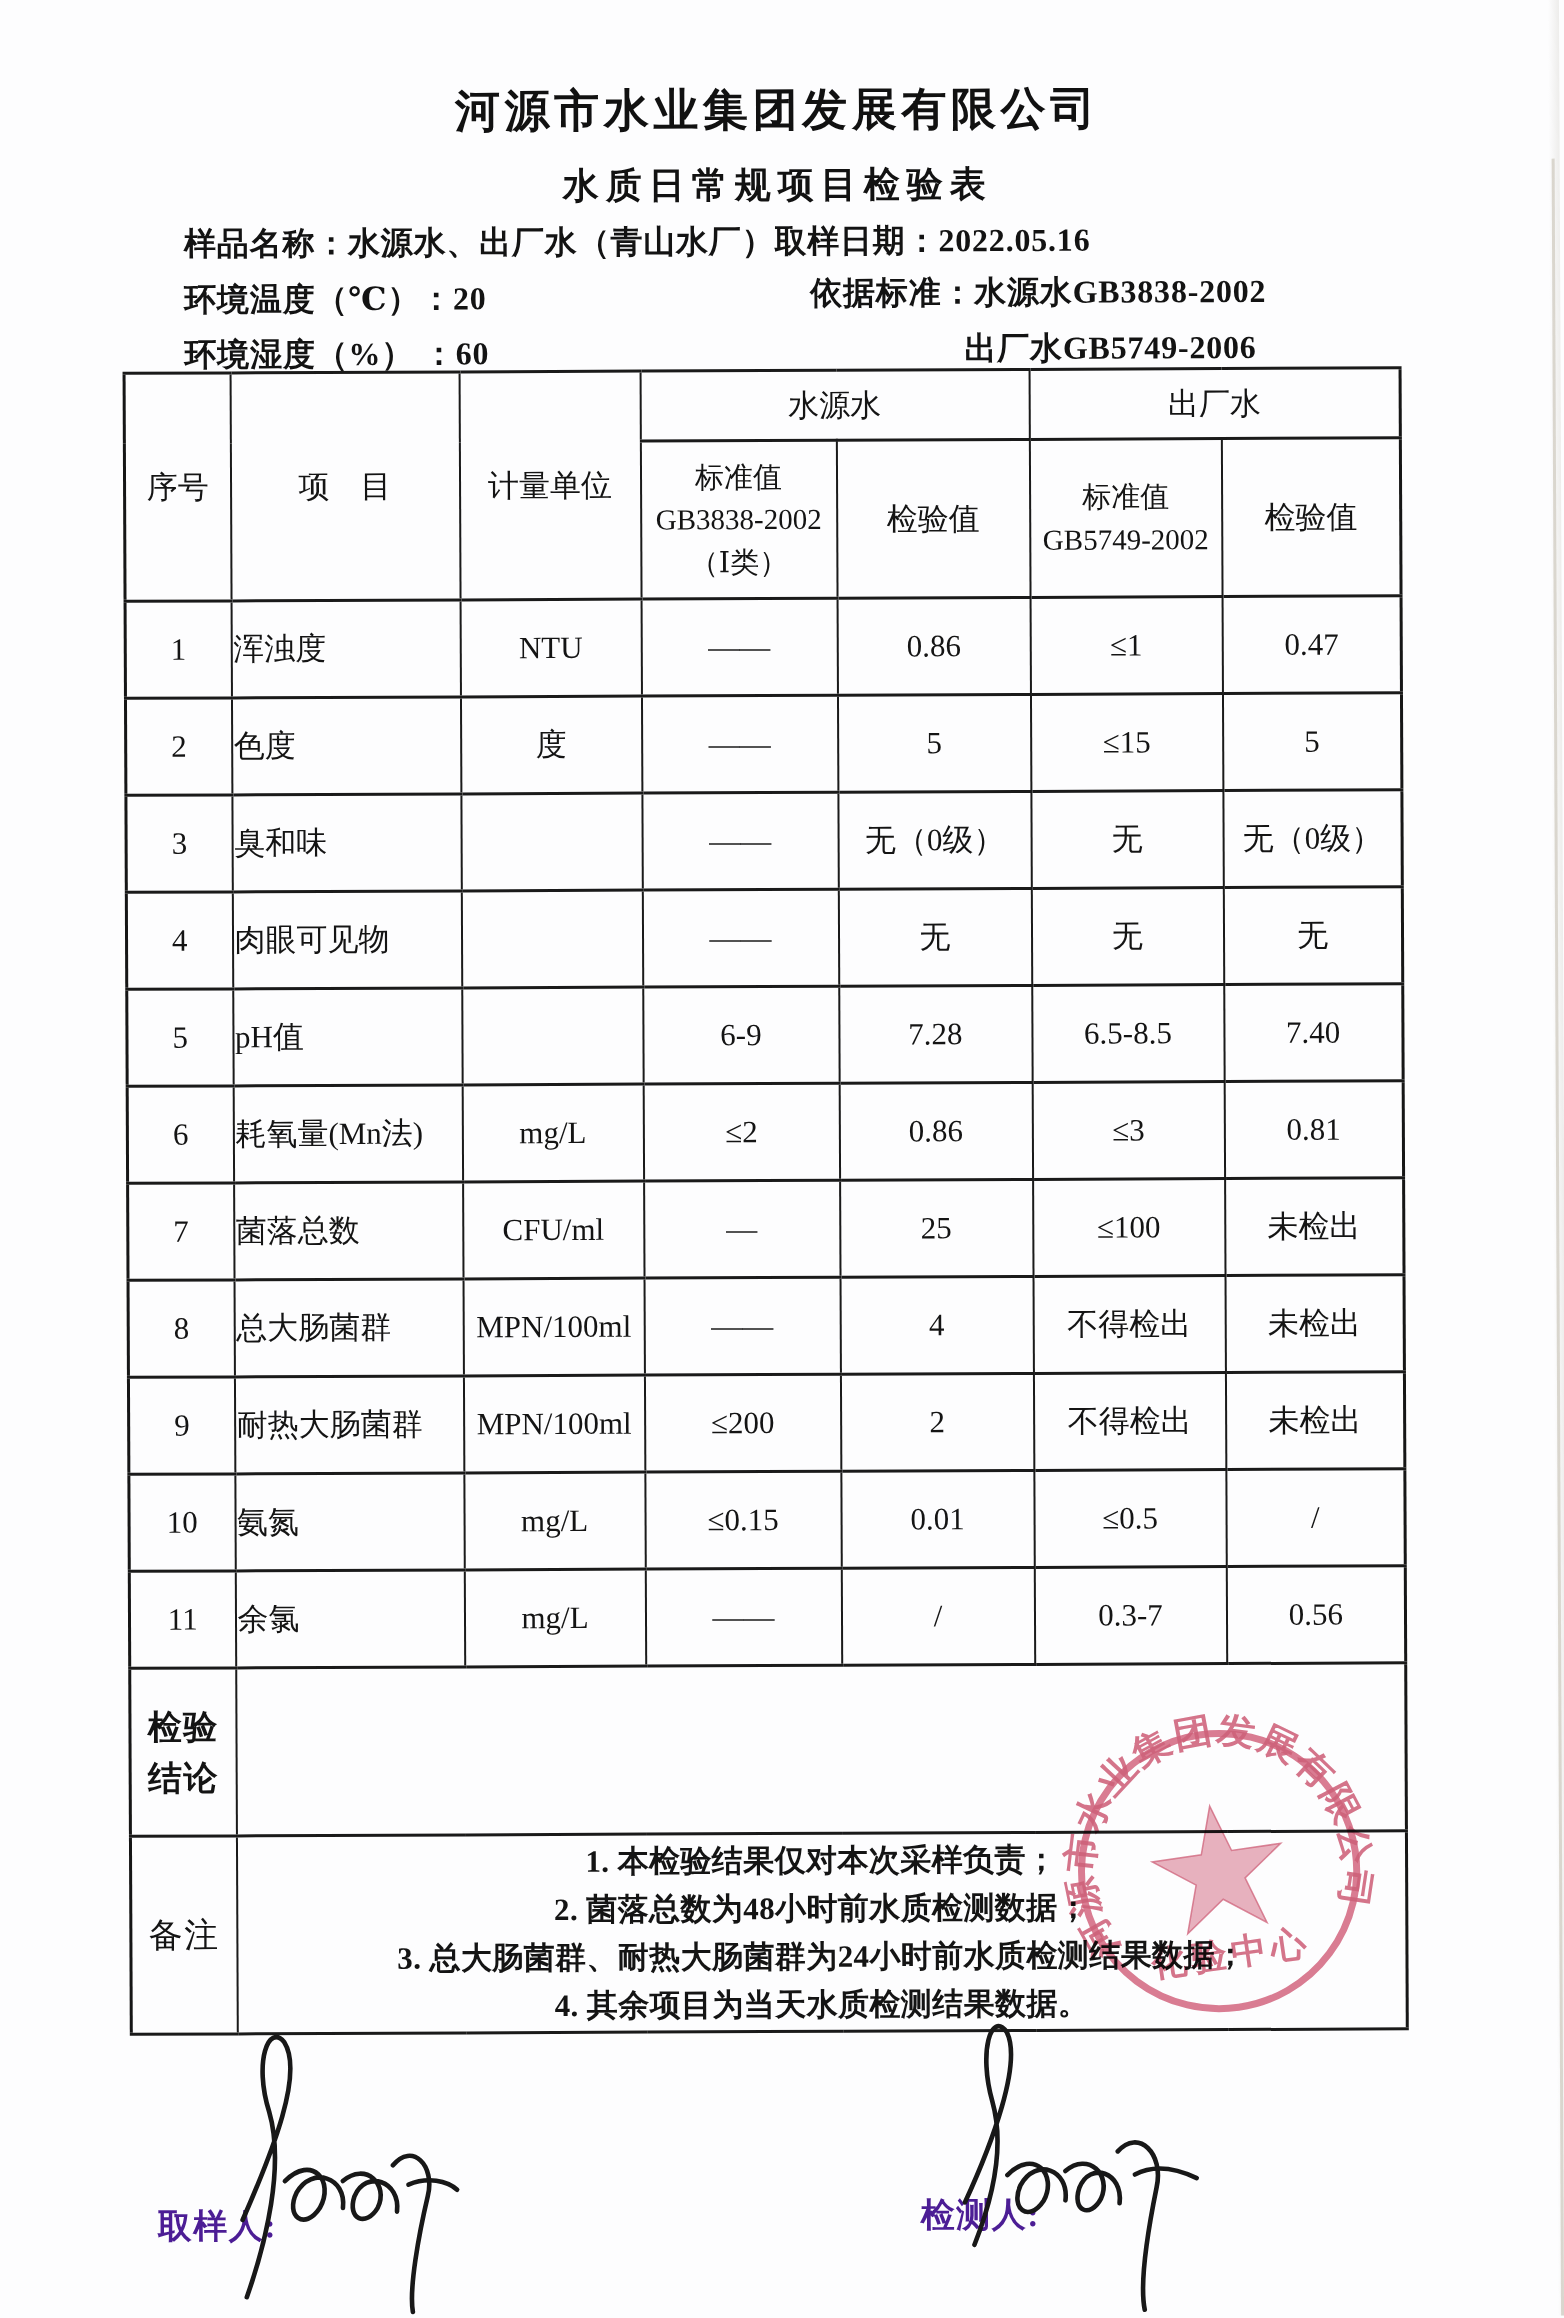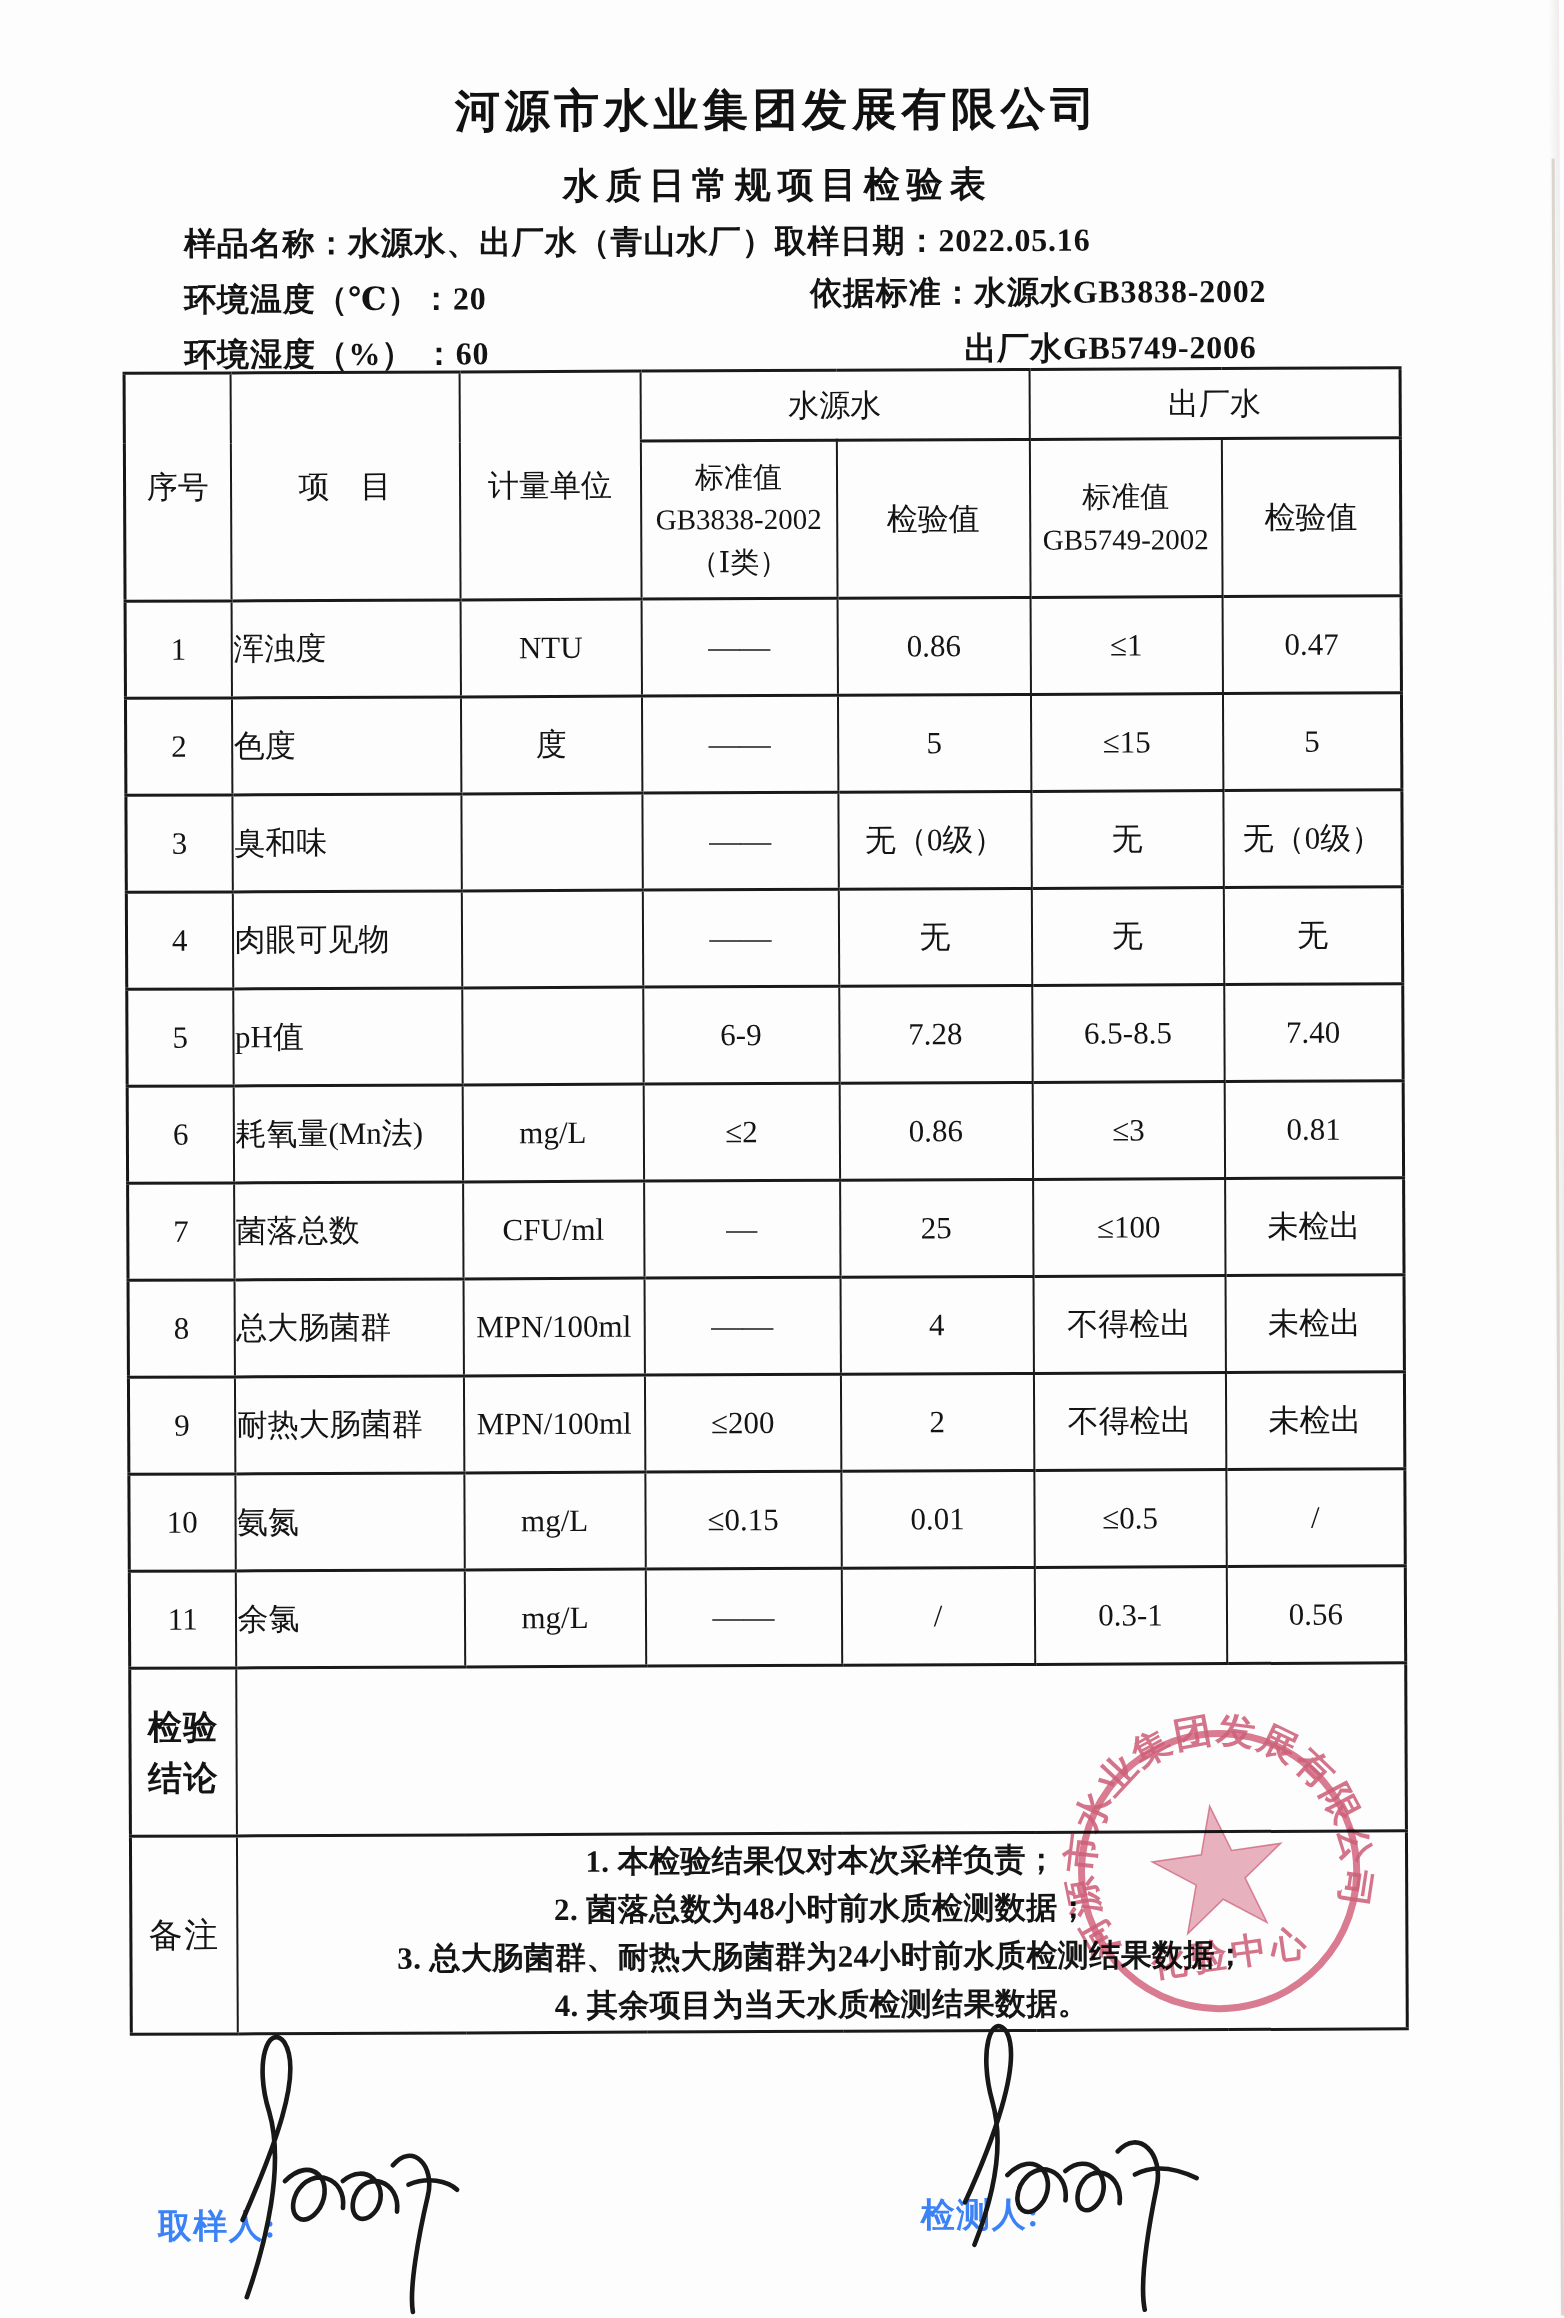--- a/index.html
+++ b/index.html
@@ -230,7 +230,7 @@
           <td>mg/L</td>
           <td>——</td>
           <td>/</td>
-          <td>0.3-1</td>
+          <td>0.3-7</td>
           <td>0.56</td>
         </tr>
       </tbody>

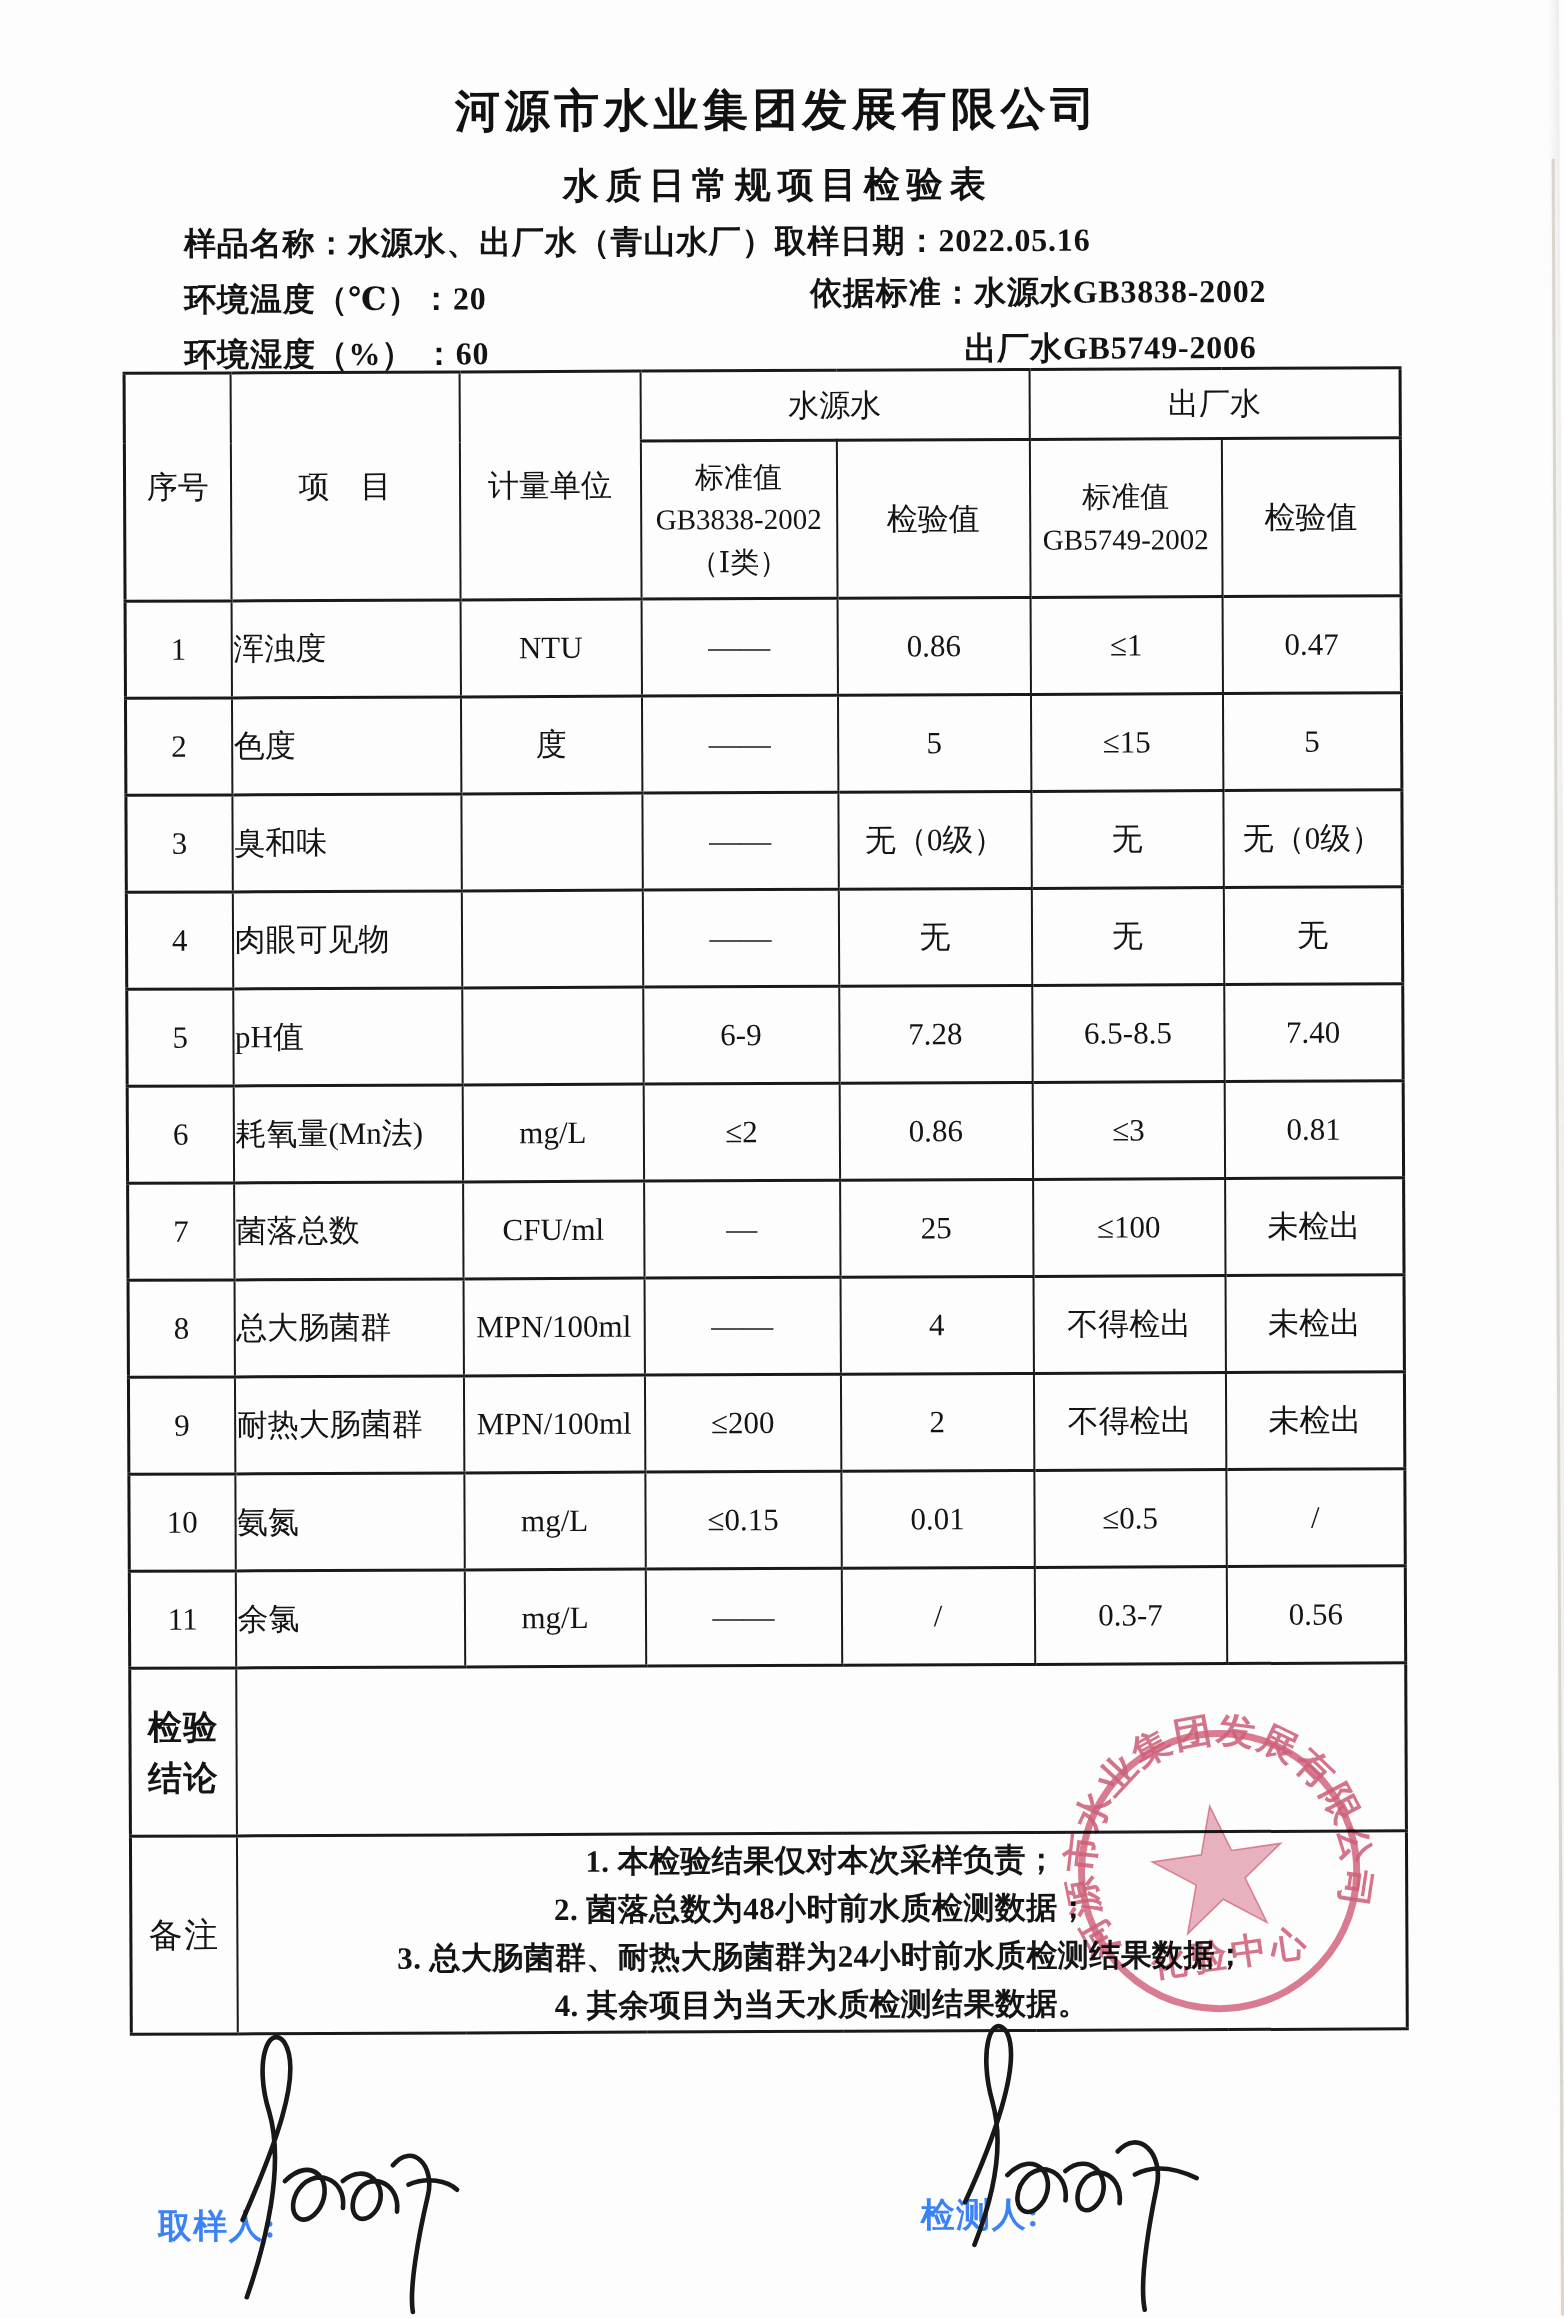--- a/index.html
+++ b/index.html
@@ -56,7 +56,7 @@
   .conclusion-content{background:transparent;}
 
   
-  .footer-label{position:absolute;font-size:34px;font-weight:700;letter-spacing:1.5px;white-space:nowrap;color:#3b82f6;}
+  .footer-label{position:absolute;font-size:34px;font-weight:700;letter-spacing:1.5px;white-space:nowrap;color:#4c1d95;}
   #sampler-label{left:153px;top:2201px;}
   #tester-label{left:916px;top:2193px;}
   .sig{position:absolute;pointer-events:none;}

